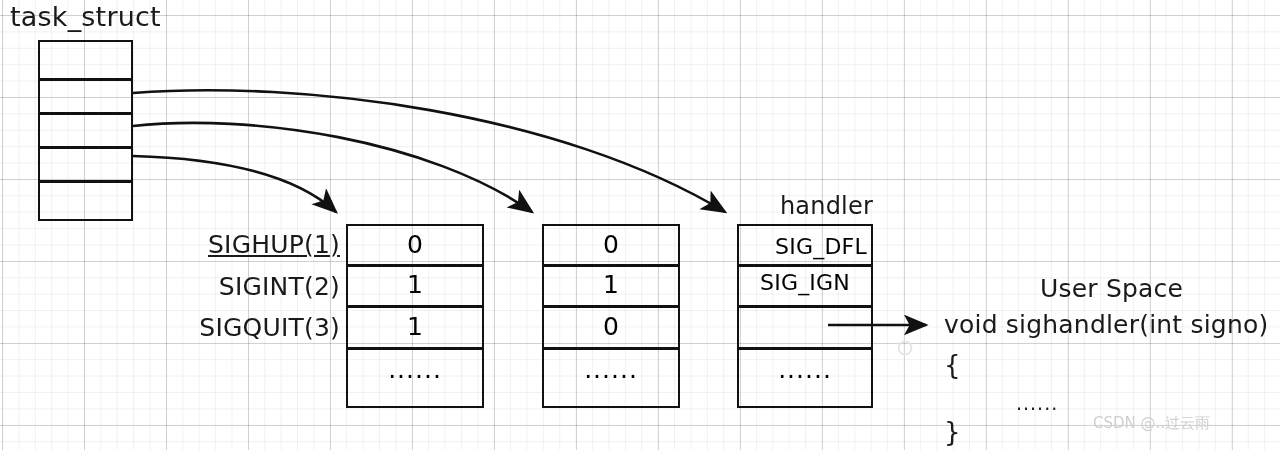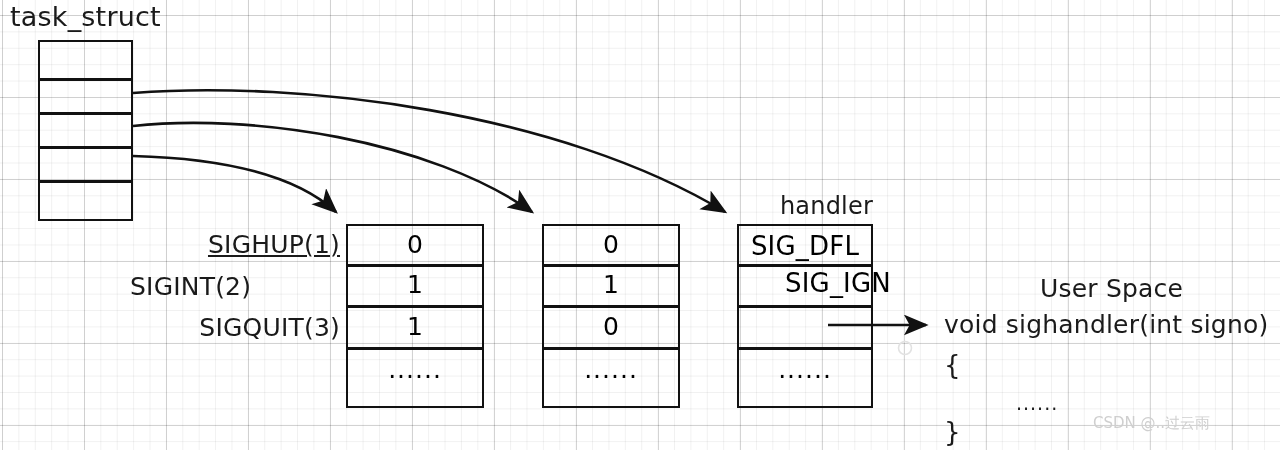--- a/index.html
+++ b/index.html
@@ -111,7 +111,7 @@
   <div class="rowline" style="left:737px;top:264px;width:136px;"></div>
   <div class="rowline" style="left:737px;top:305px;width:136px;"></div>
   <div class="rowline" style="left:737px;top:347px;width:136px;"></div>
-  <div class="cellcenter hand cell" style="left:737px;top:224px;width:136px;height:44px;font-size:26px;">SIG_DFL</div>
+  <div class="cellcenter hand cell" style="left:753px;top:224px;width:136px;height:44px;font-size:22px;">SIG_DFL</div>
   <div class="cellcenter hand cell" style="left:737px;top:264px;width:136px;height:37px;font-size:26px;margin-left:33px;">SIG_IGN</div>
   <div class="cellcenter hand cell" style="left:737px;top:305px;width:136px;height:42px;font-size:22px;"></div>
   <div class="cellcenter hand cell ellipsis-dots" style="left:737px;top:347px;width:136px;height:45px;">......</div>

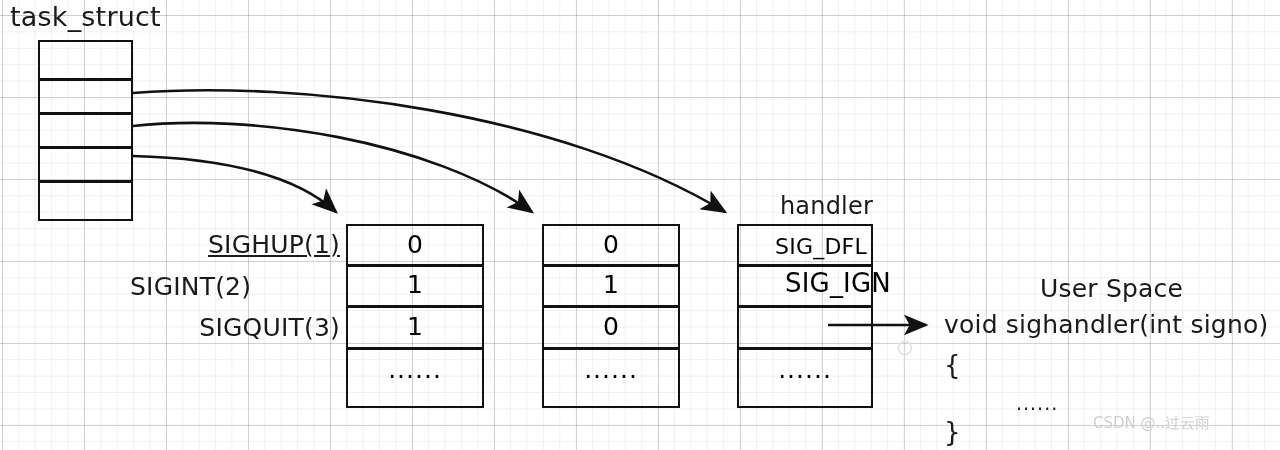--- a/index.html
+++ b/index.html
@@ -85,7 +85,7 @@
   <div class="rowline" style="left:38px;top:180px;width:95px;"></div>
 
   <div class="txt hand siglabel" style="left:130px;top:232px;width:210px;text-align:right;text-decoration:underline;">SIGHUP(1)</div>
-  <div class="txt hand siglabel" style="left:130px;top:274px;width:210px;text-align:left;">SIGINT(2)</div>
+  <div class="txt hand siglabel" style="left:130px;top:274px;width:210px;text-align:right;">SIGINT(2)</div>
   <div class="txt hand siglabel" style="left:130px;top:315px;width:210px;text-align:right;">SIGQUIT(3)</div>
 
   <div class="box" style="left:346px;top:224px;width:138px;height:184px;"></div>

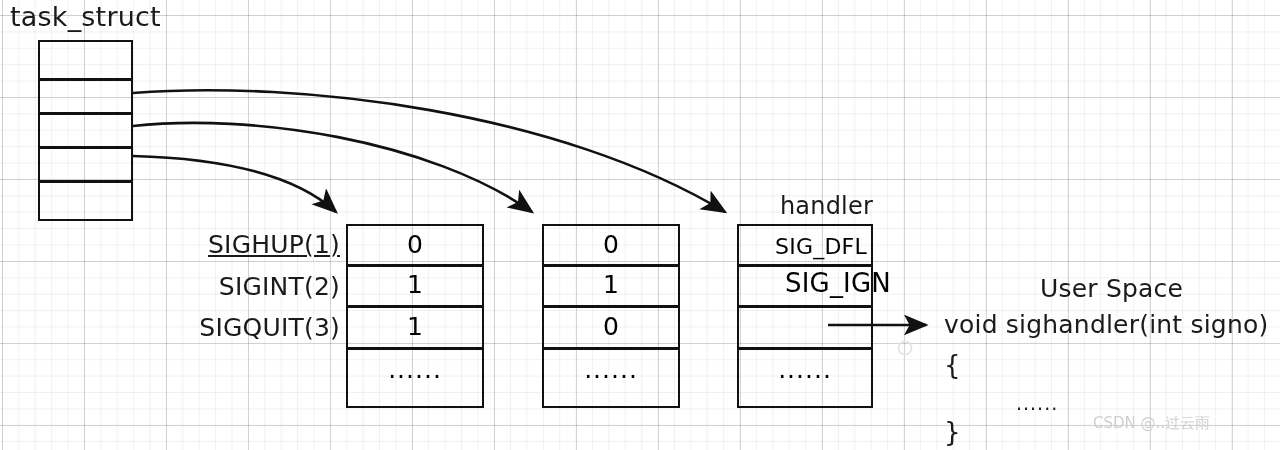--- a/index.html
+++ b/index.html
@@ -112,7 +112,7 @@
   <div class="rowline" style="left:737px;top:305px;width:136px;"></div>
   <div class="rowline" style="left:737px;top:347px;width:136px;"></div>
   <div class="cellcenter hand cell" style="left:753px;top:224px;width:136px;height:44px;font-size:22px;">SIG_DFL</div>
-  <div class="cellcenter hand cell" style="left:737px;top:264px;width:136px;height:37px;font-size:26px;margin-left:33px;">SIG_IGN</div>
+  <div class="cellcenter hand cell" style="left:737px;top:264px;width:136px;height:37px;font-size:22px;">SIG_IGN</div>
   <div class="cellcenter hand cell" style="left:737px;top:305px;width:136px;height:42px;font-size:22px;"></div>
   <div class="cellcenter hand cell ellipsis-dots" style="left:737px;top:347px;width:136px;height:45px;">......</div>
 

